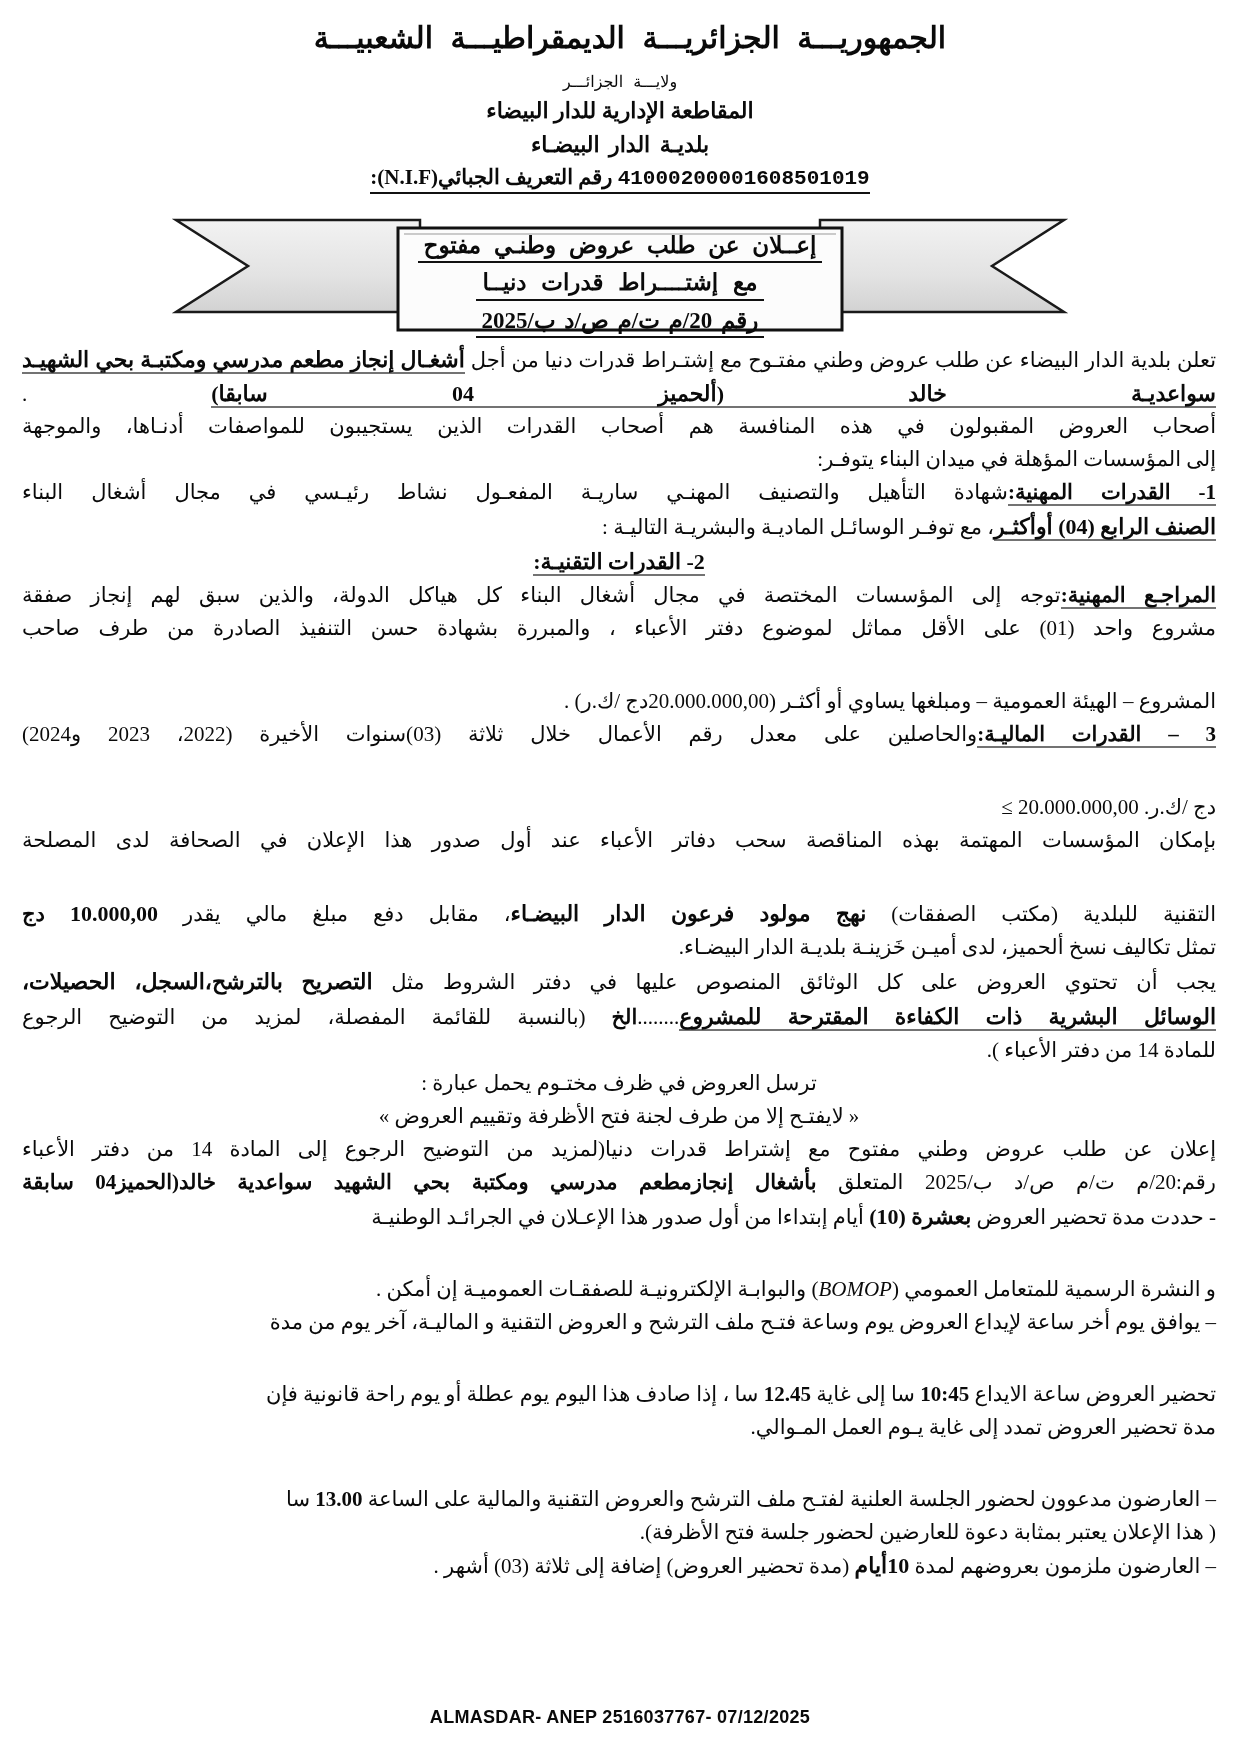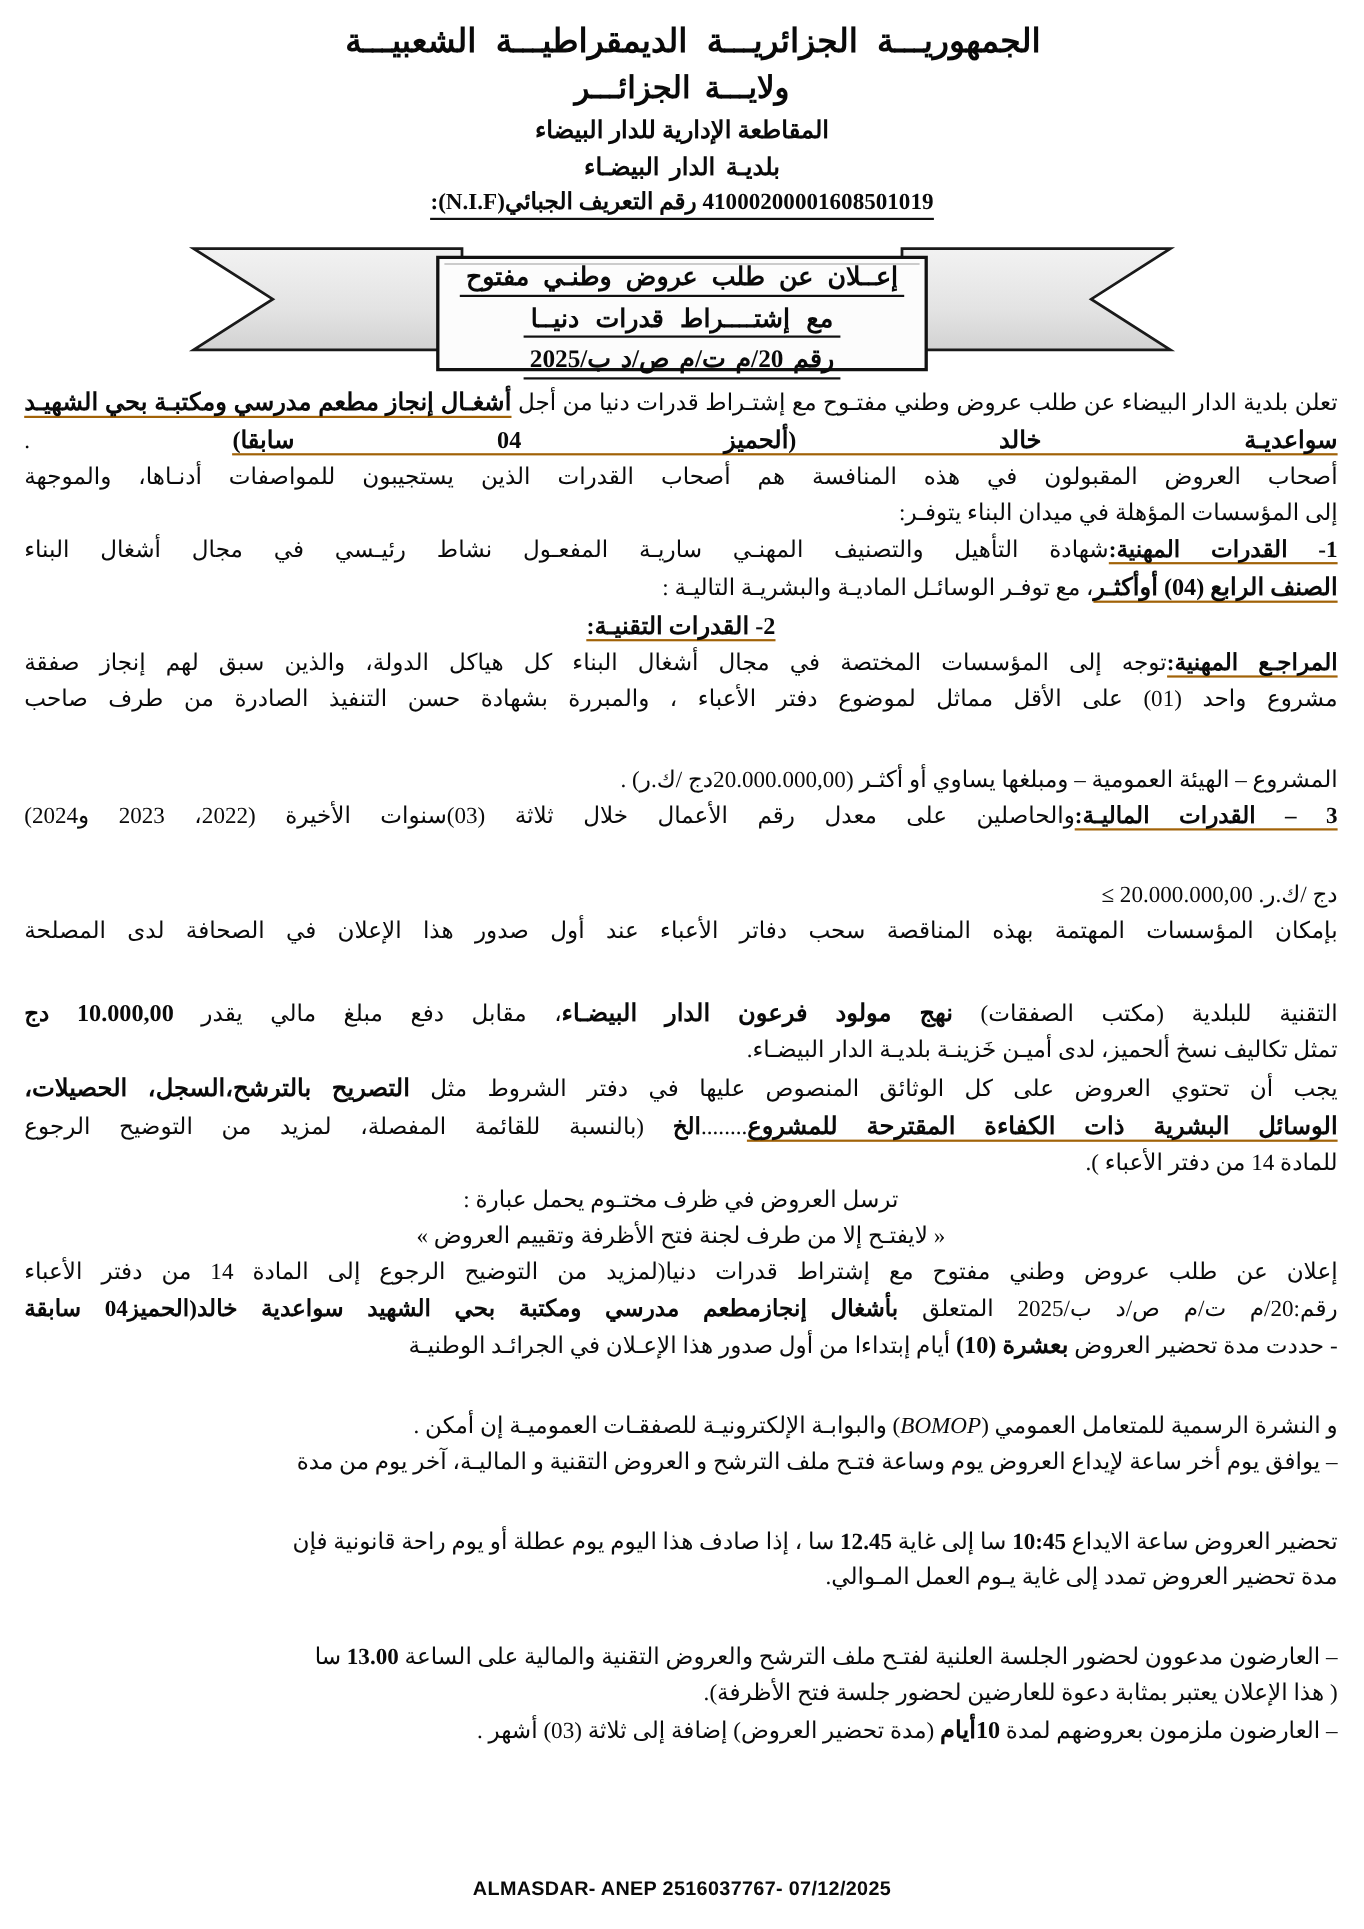--- a/index.html
+++ b/index.html
@@ -38,11 +38,11 @@
     margin-left: 20px;
   }
   .hdr-line2 {
-    font-size: 28px;
-    font-weight: bold;
+    font-size: 16px;
+    font-weight: normal;
     line-height: 1.4;
     word-spacing: 6px;
-    margin-top: 2px;
+    margin-top: 12px;
   }
   .hdr-line3 {
     font-size: 22px;

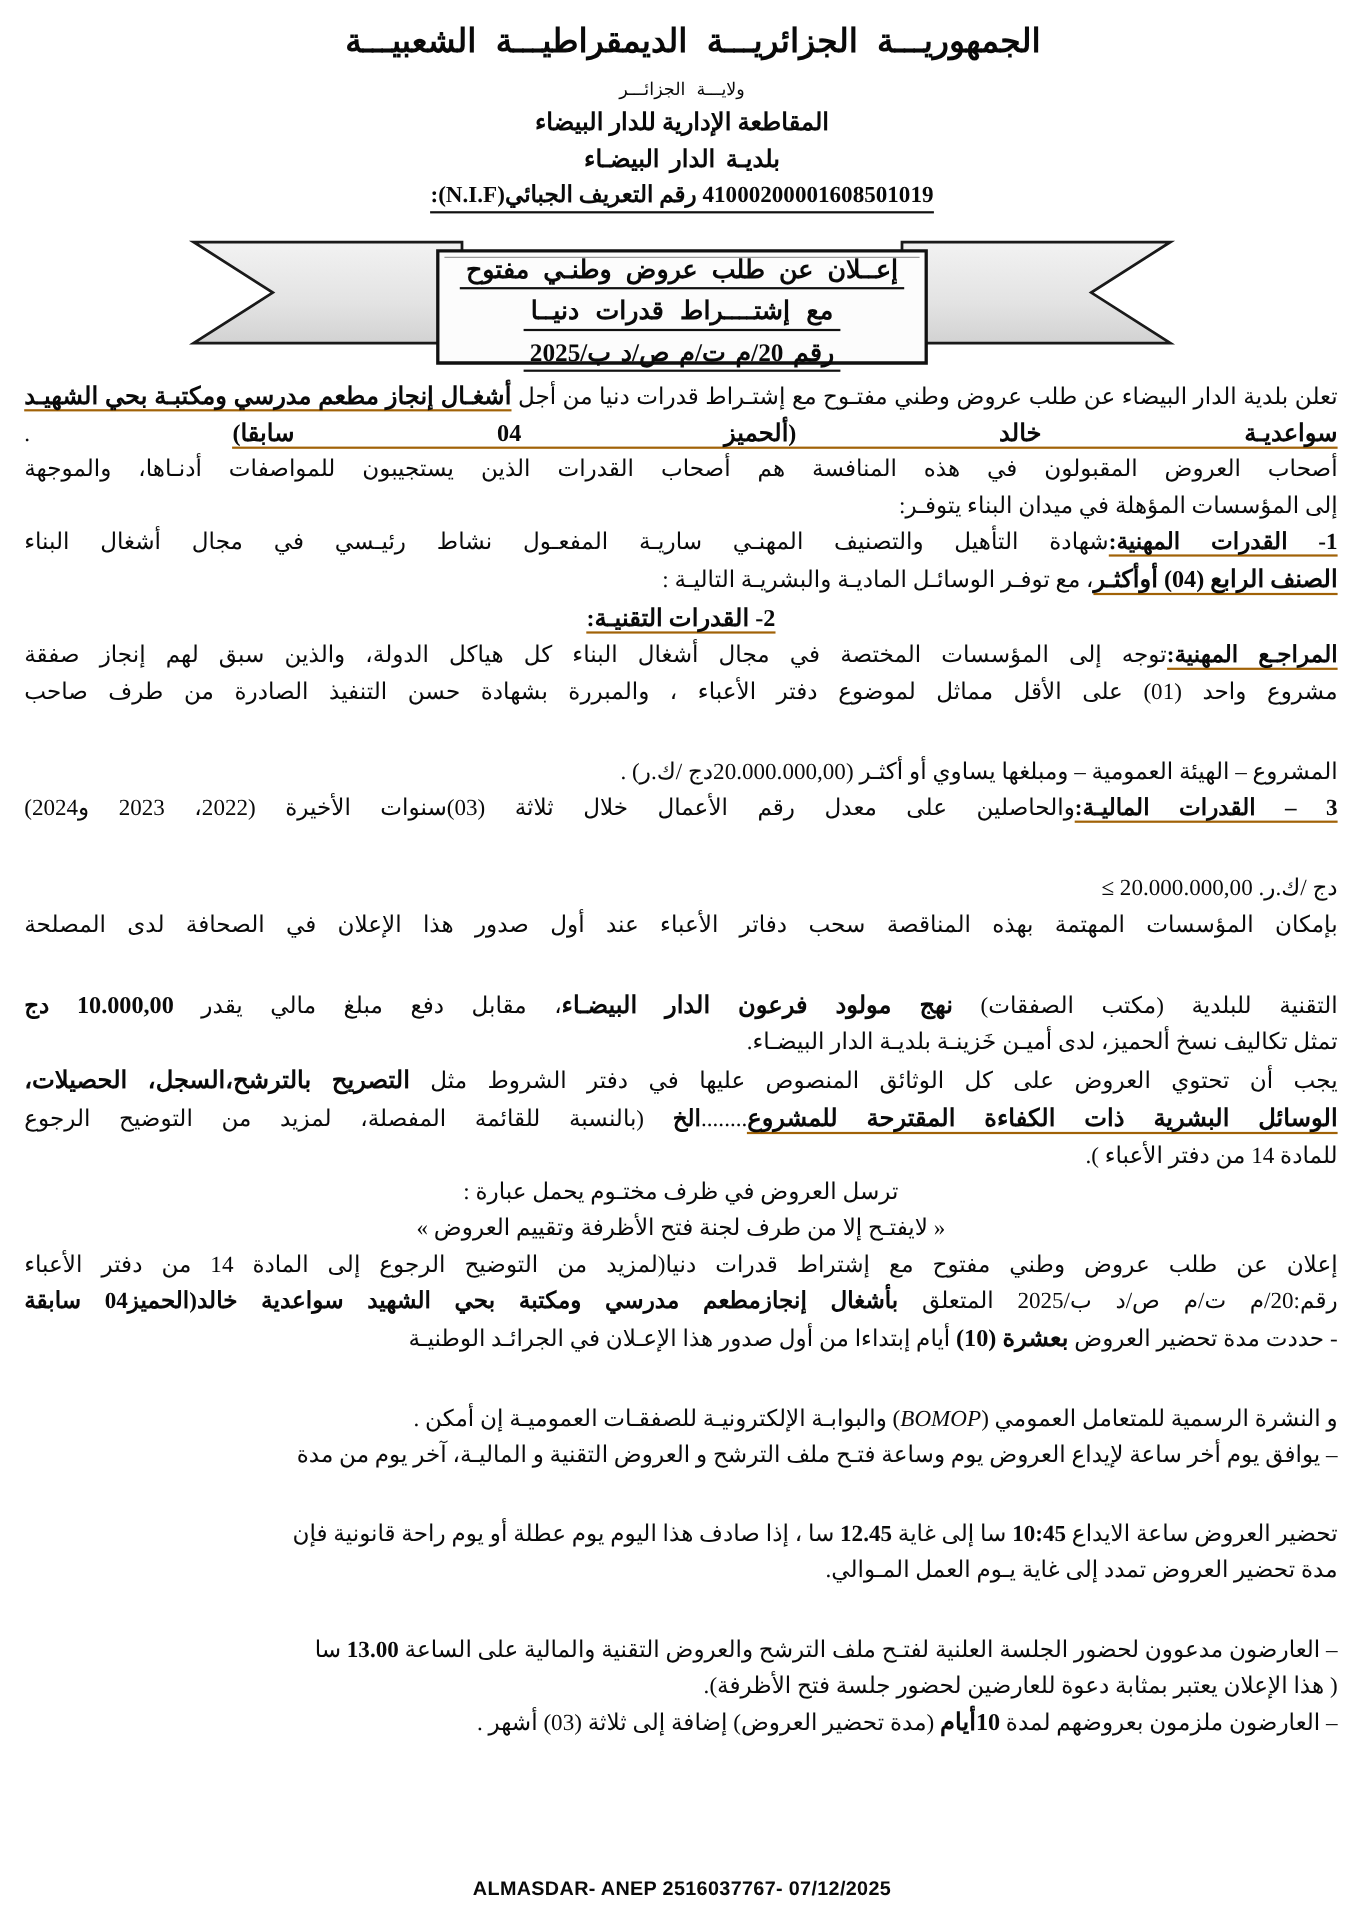--- a/index.html
+++ b/index.html
@@ -69,7 +69,7 @@
   .nif-num {
     direction: ltr;
     unicode-bidi: embed;
-    font-family: Liberation Serif, serif;
+    font-family: Liberation Mono, monospace;
   }
 
   

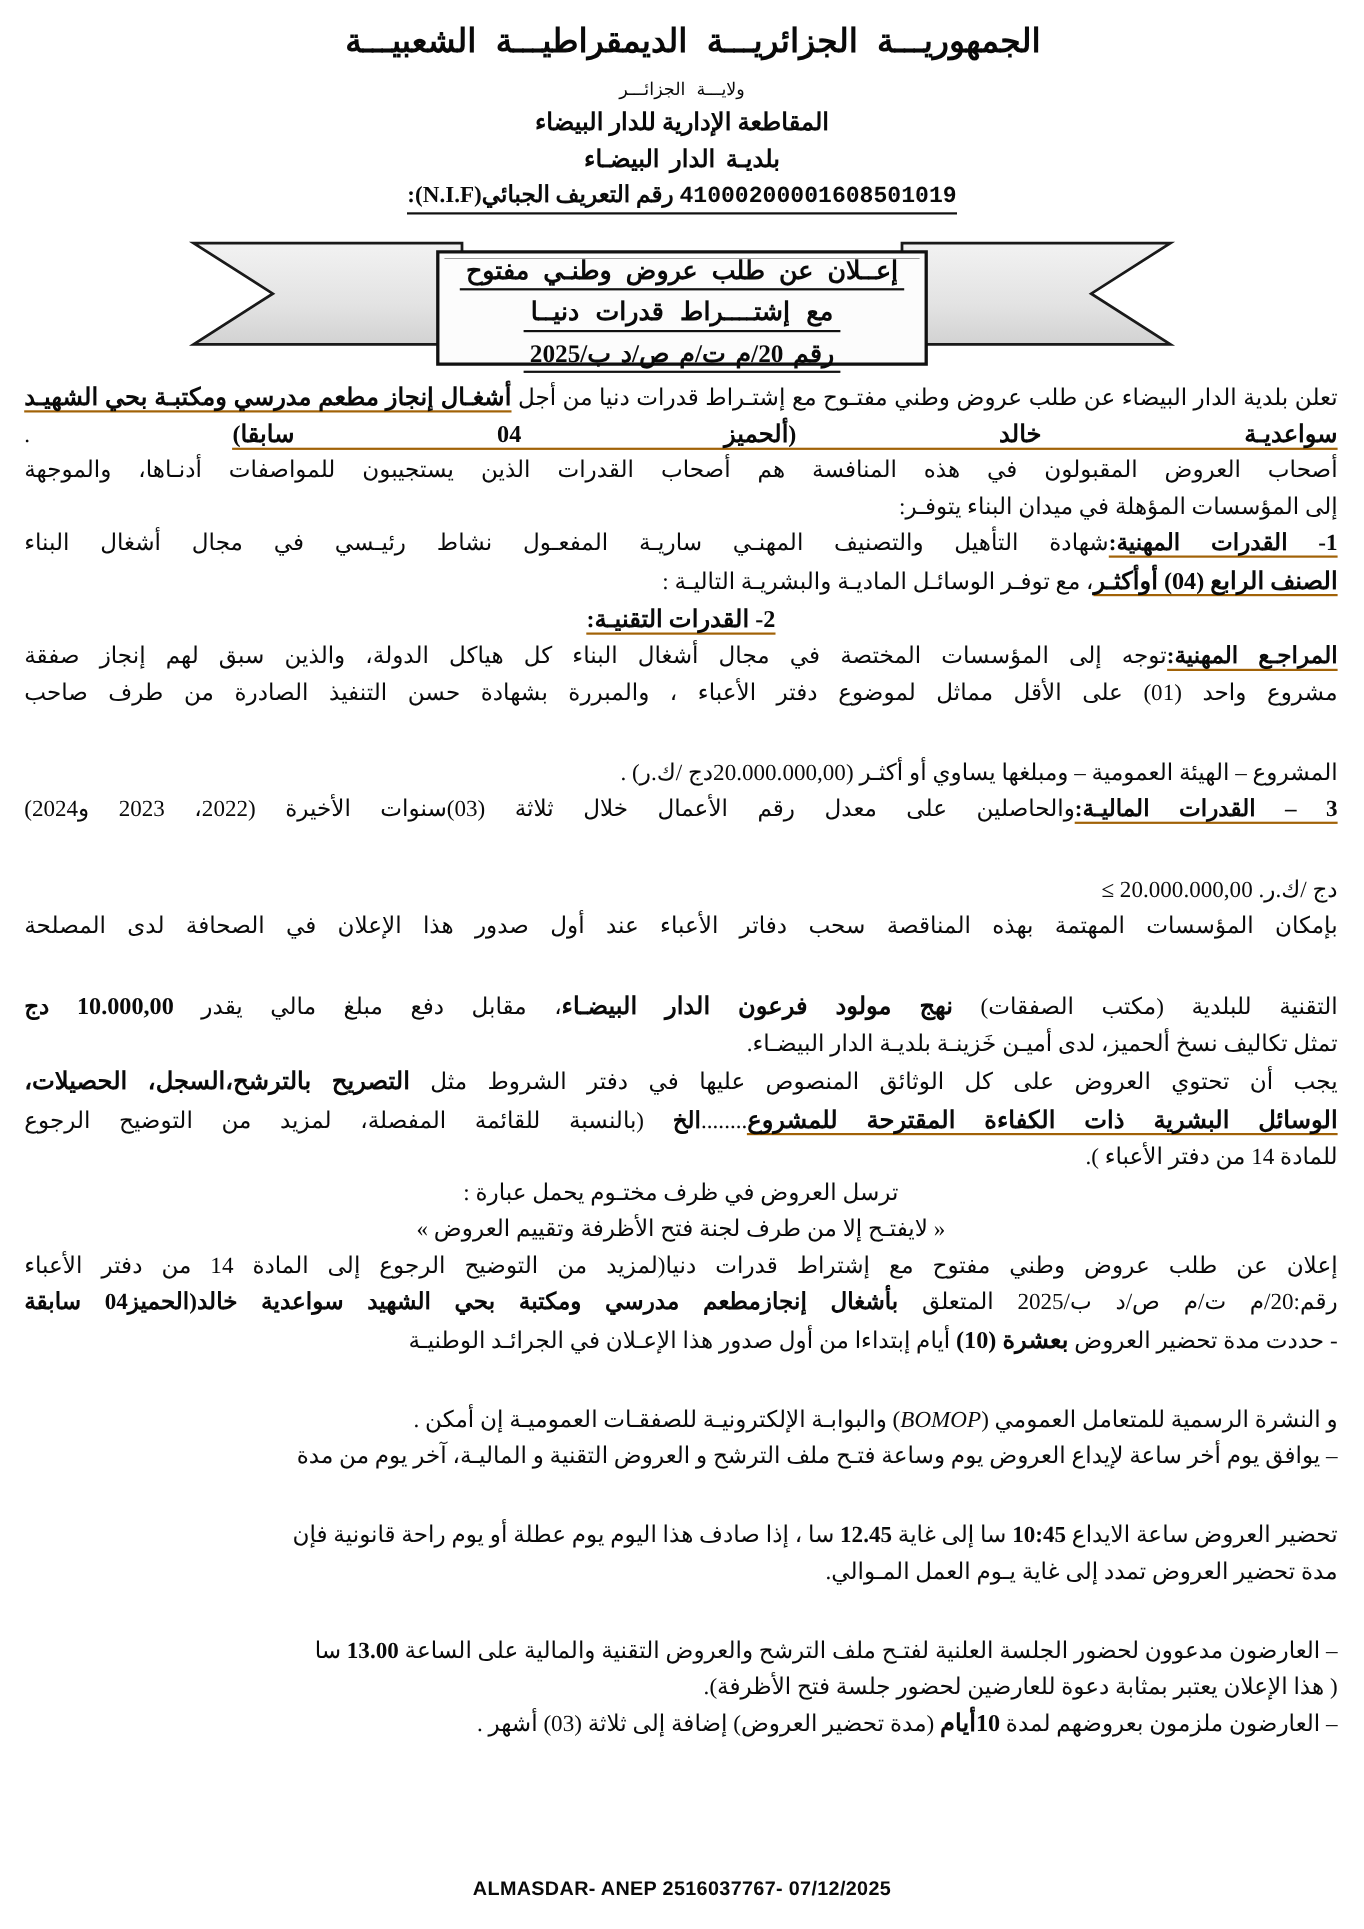--- a/index.html
+++ b/index.html
@@ -121,7 +121,7 @@
   p.par.rightish { text-align-last: right; }
   p.center { text-align: right; text-align-last: center; }
   .b { font-weight: bold; }
-  .bu { font-weight: bold; border-bottom: 2px solid #a16207; }
+  .bu { font-weight: bold; border-bottom: 2px solid #737373; }
   .ltr { direction: ltr; unicode-bidi: embed; display: inline-block; margin-top: 40px; }
   .big { font-size: 22px; }
   .tight { line-height: 1.42; }

